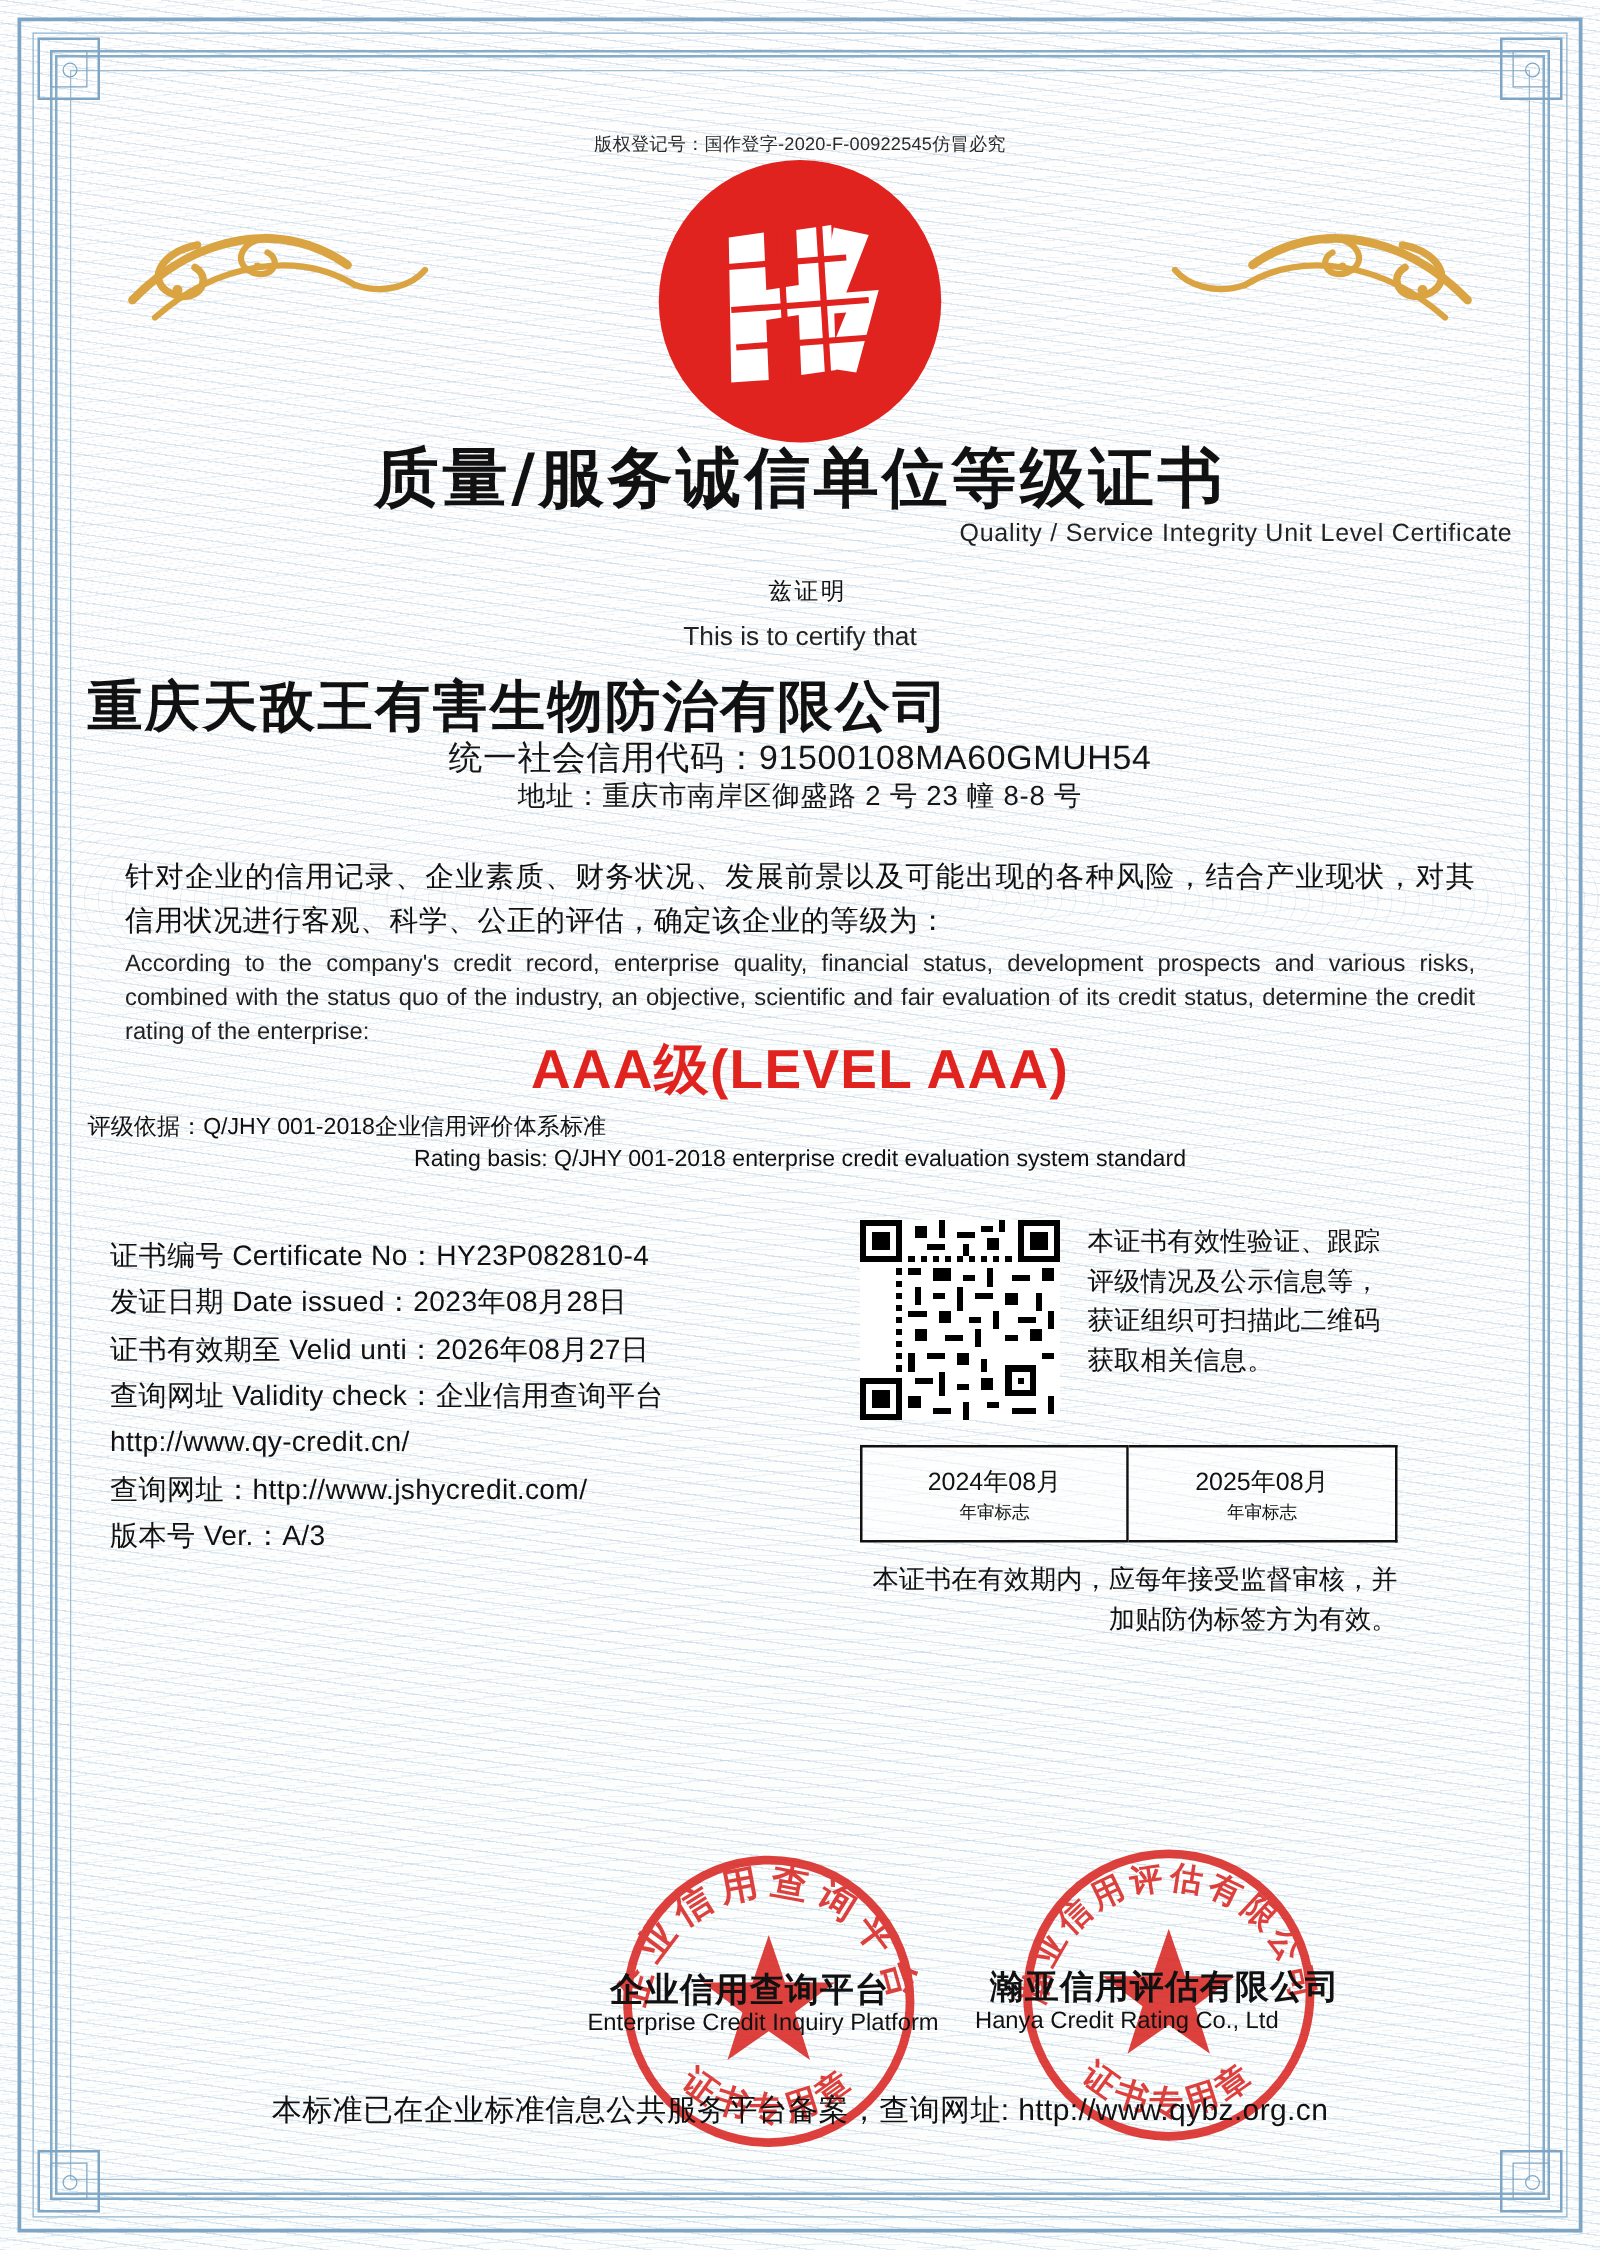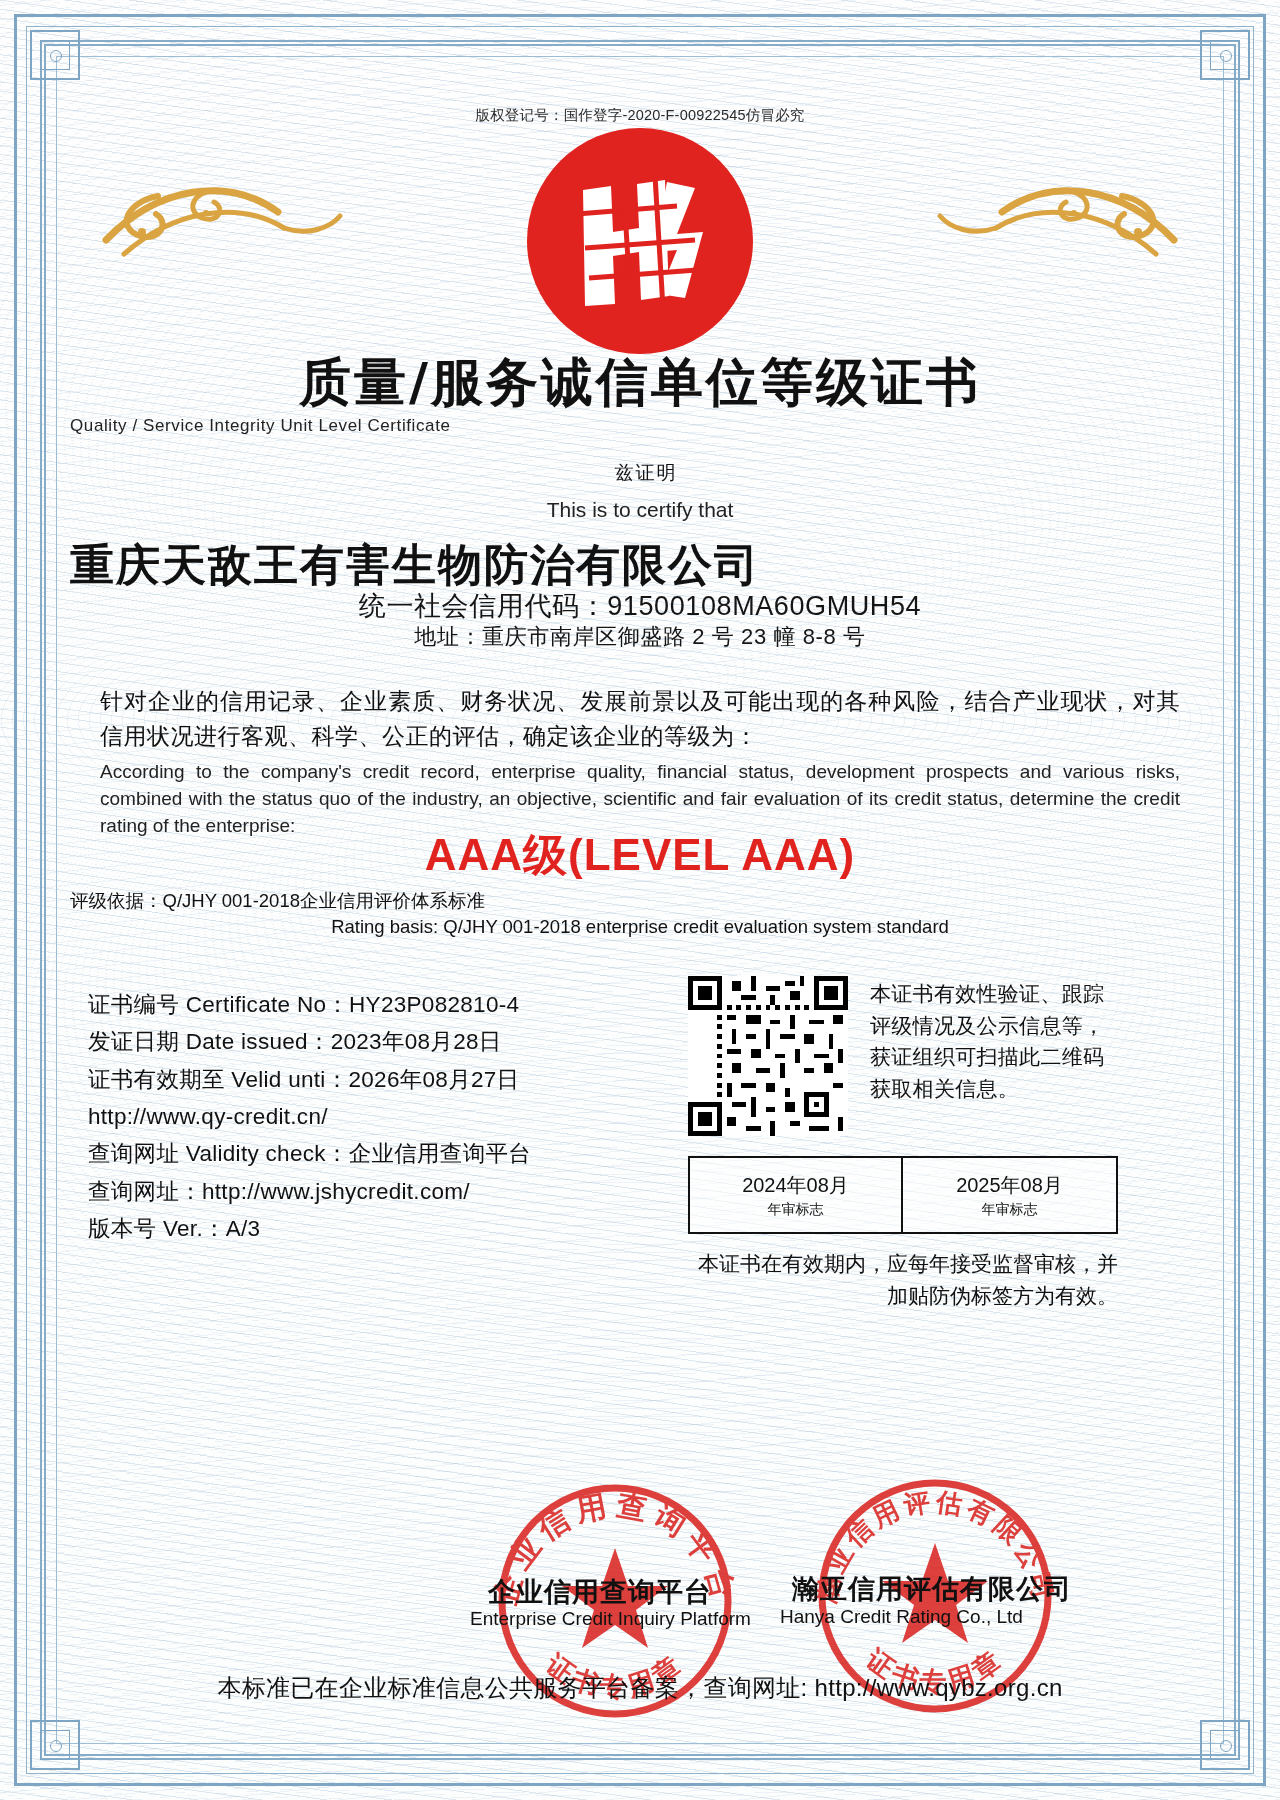--- a/index.html
+++ b/index.html
@@ -172,8 +172,8 @@
     position: absolute;
     top: 350px;
     left: 0; right: 0;
-    text-align: left;
-    font-size: 17px;
+    text-align: right;
+    font-size: 20px;
     color: #222;
     letter-spacing: .6px;
   }

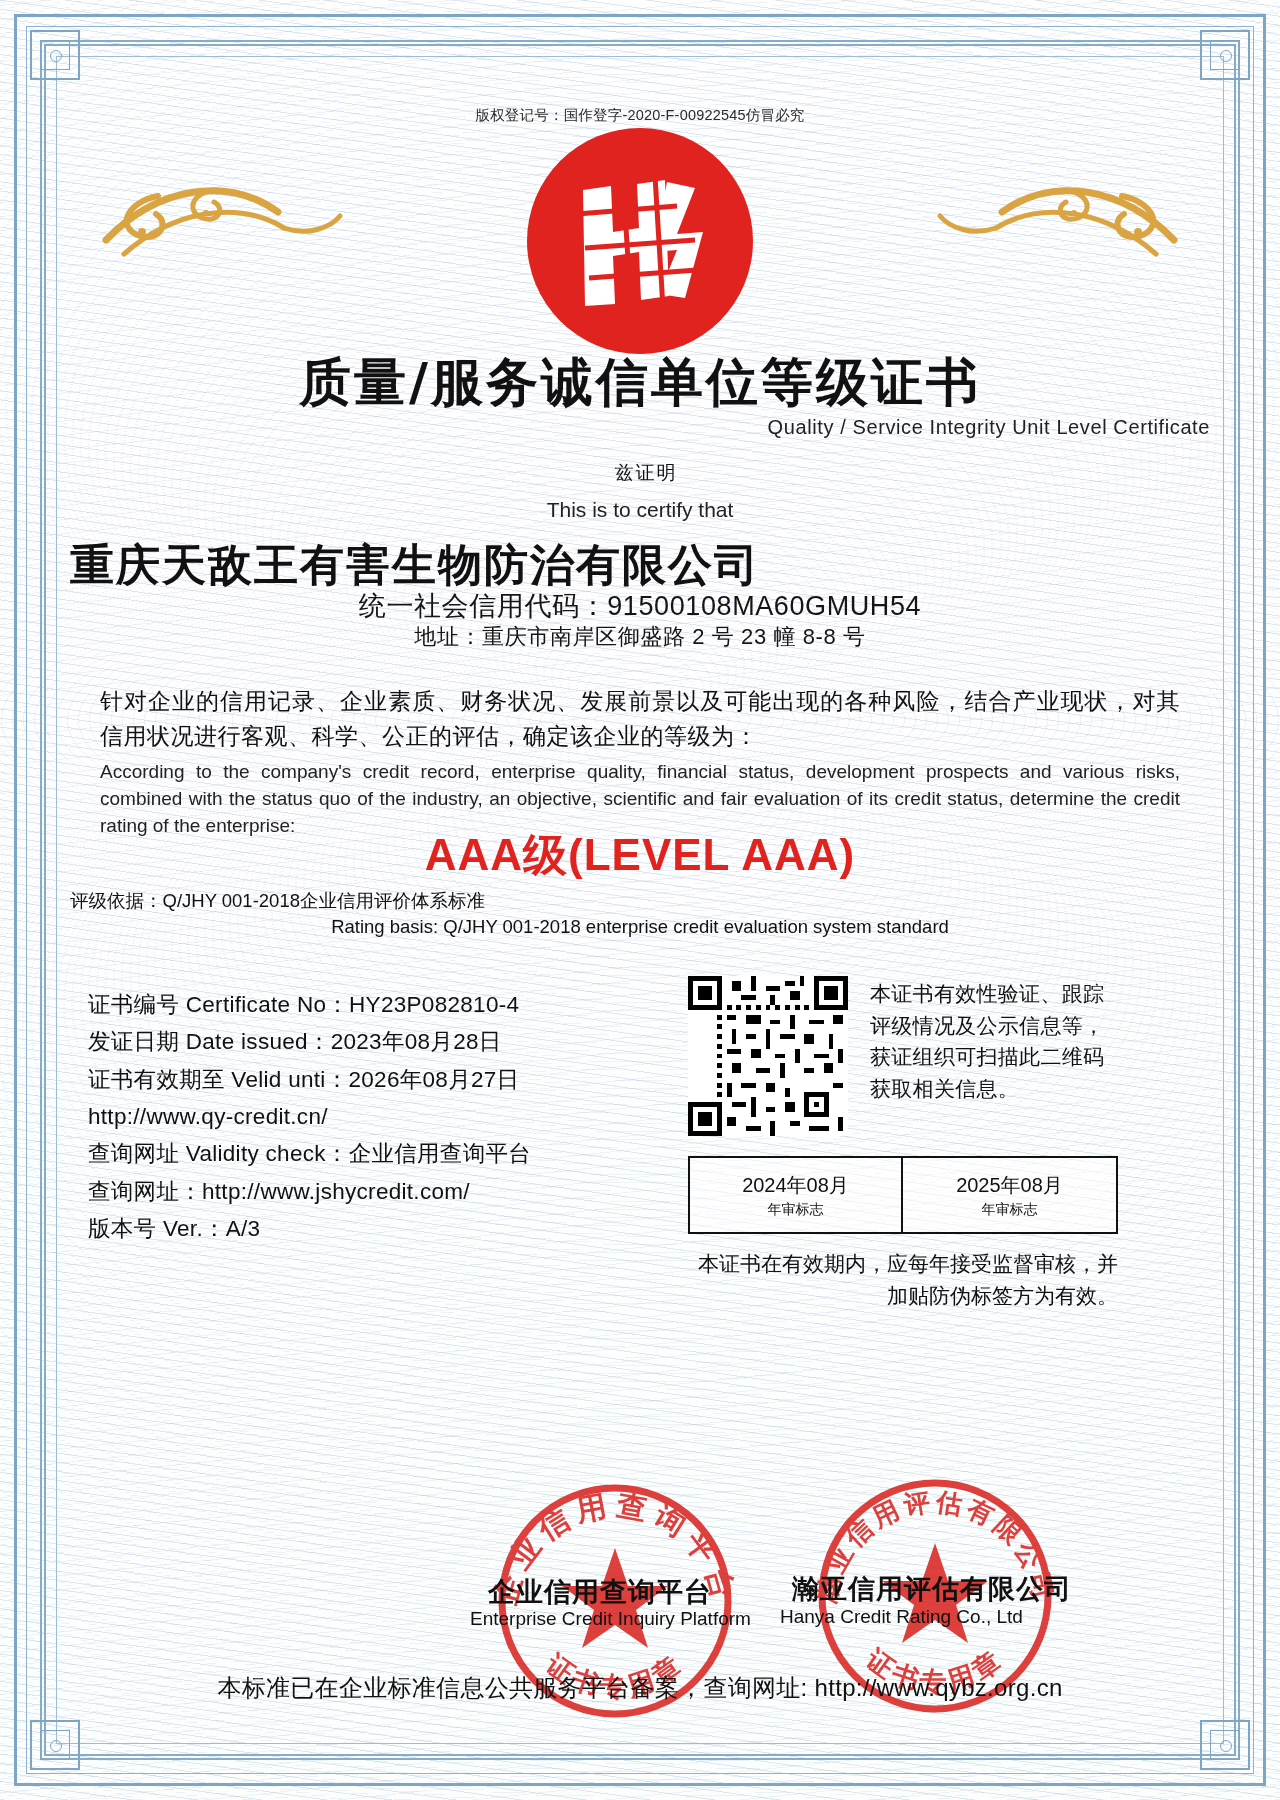--- a/index.html
+++ b/index.html
@@ -494,8 +494,8 @@
       <div class="info-line">证书编号 Certificate No：HY23P082810-4</div>
       <div class="info-line">发证日期 Date issued：2023年08月28日</div>
       <div class="info-line">证书有效期至 Velid unti：2026年08月27日</div>
+      <div class="info-line">查询网址 Validity check：企业信用查询平台</div>
       <div class="info-line">http://www.qy-credit.cn/</div>
-      <div class="info-line">查询网址 Validity check：企业信用查询平台</div>
       <div class="info-line">查询网址：http://www.jshycredit.com/</div>
       <div class="info-line">版本号 Ver.：A/3</div>
     </div>

